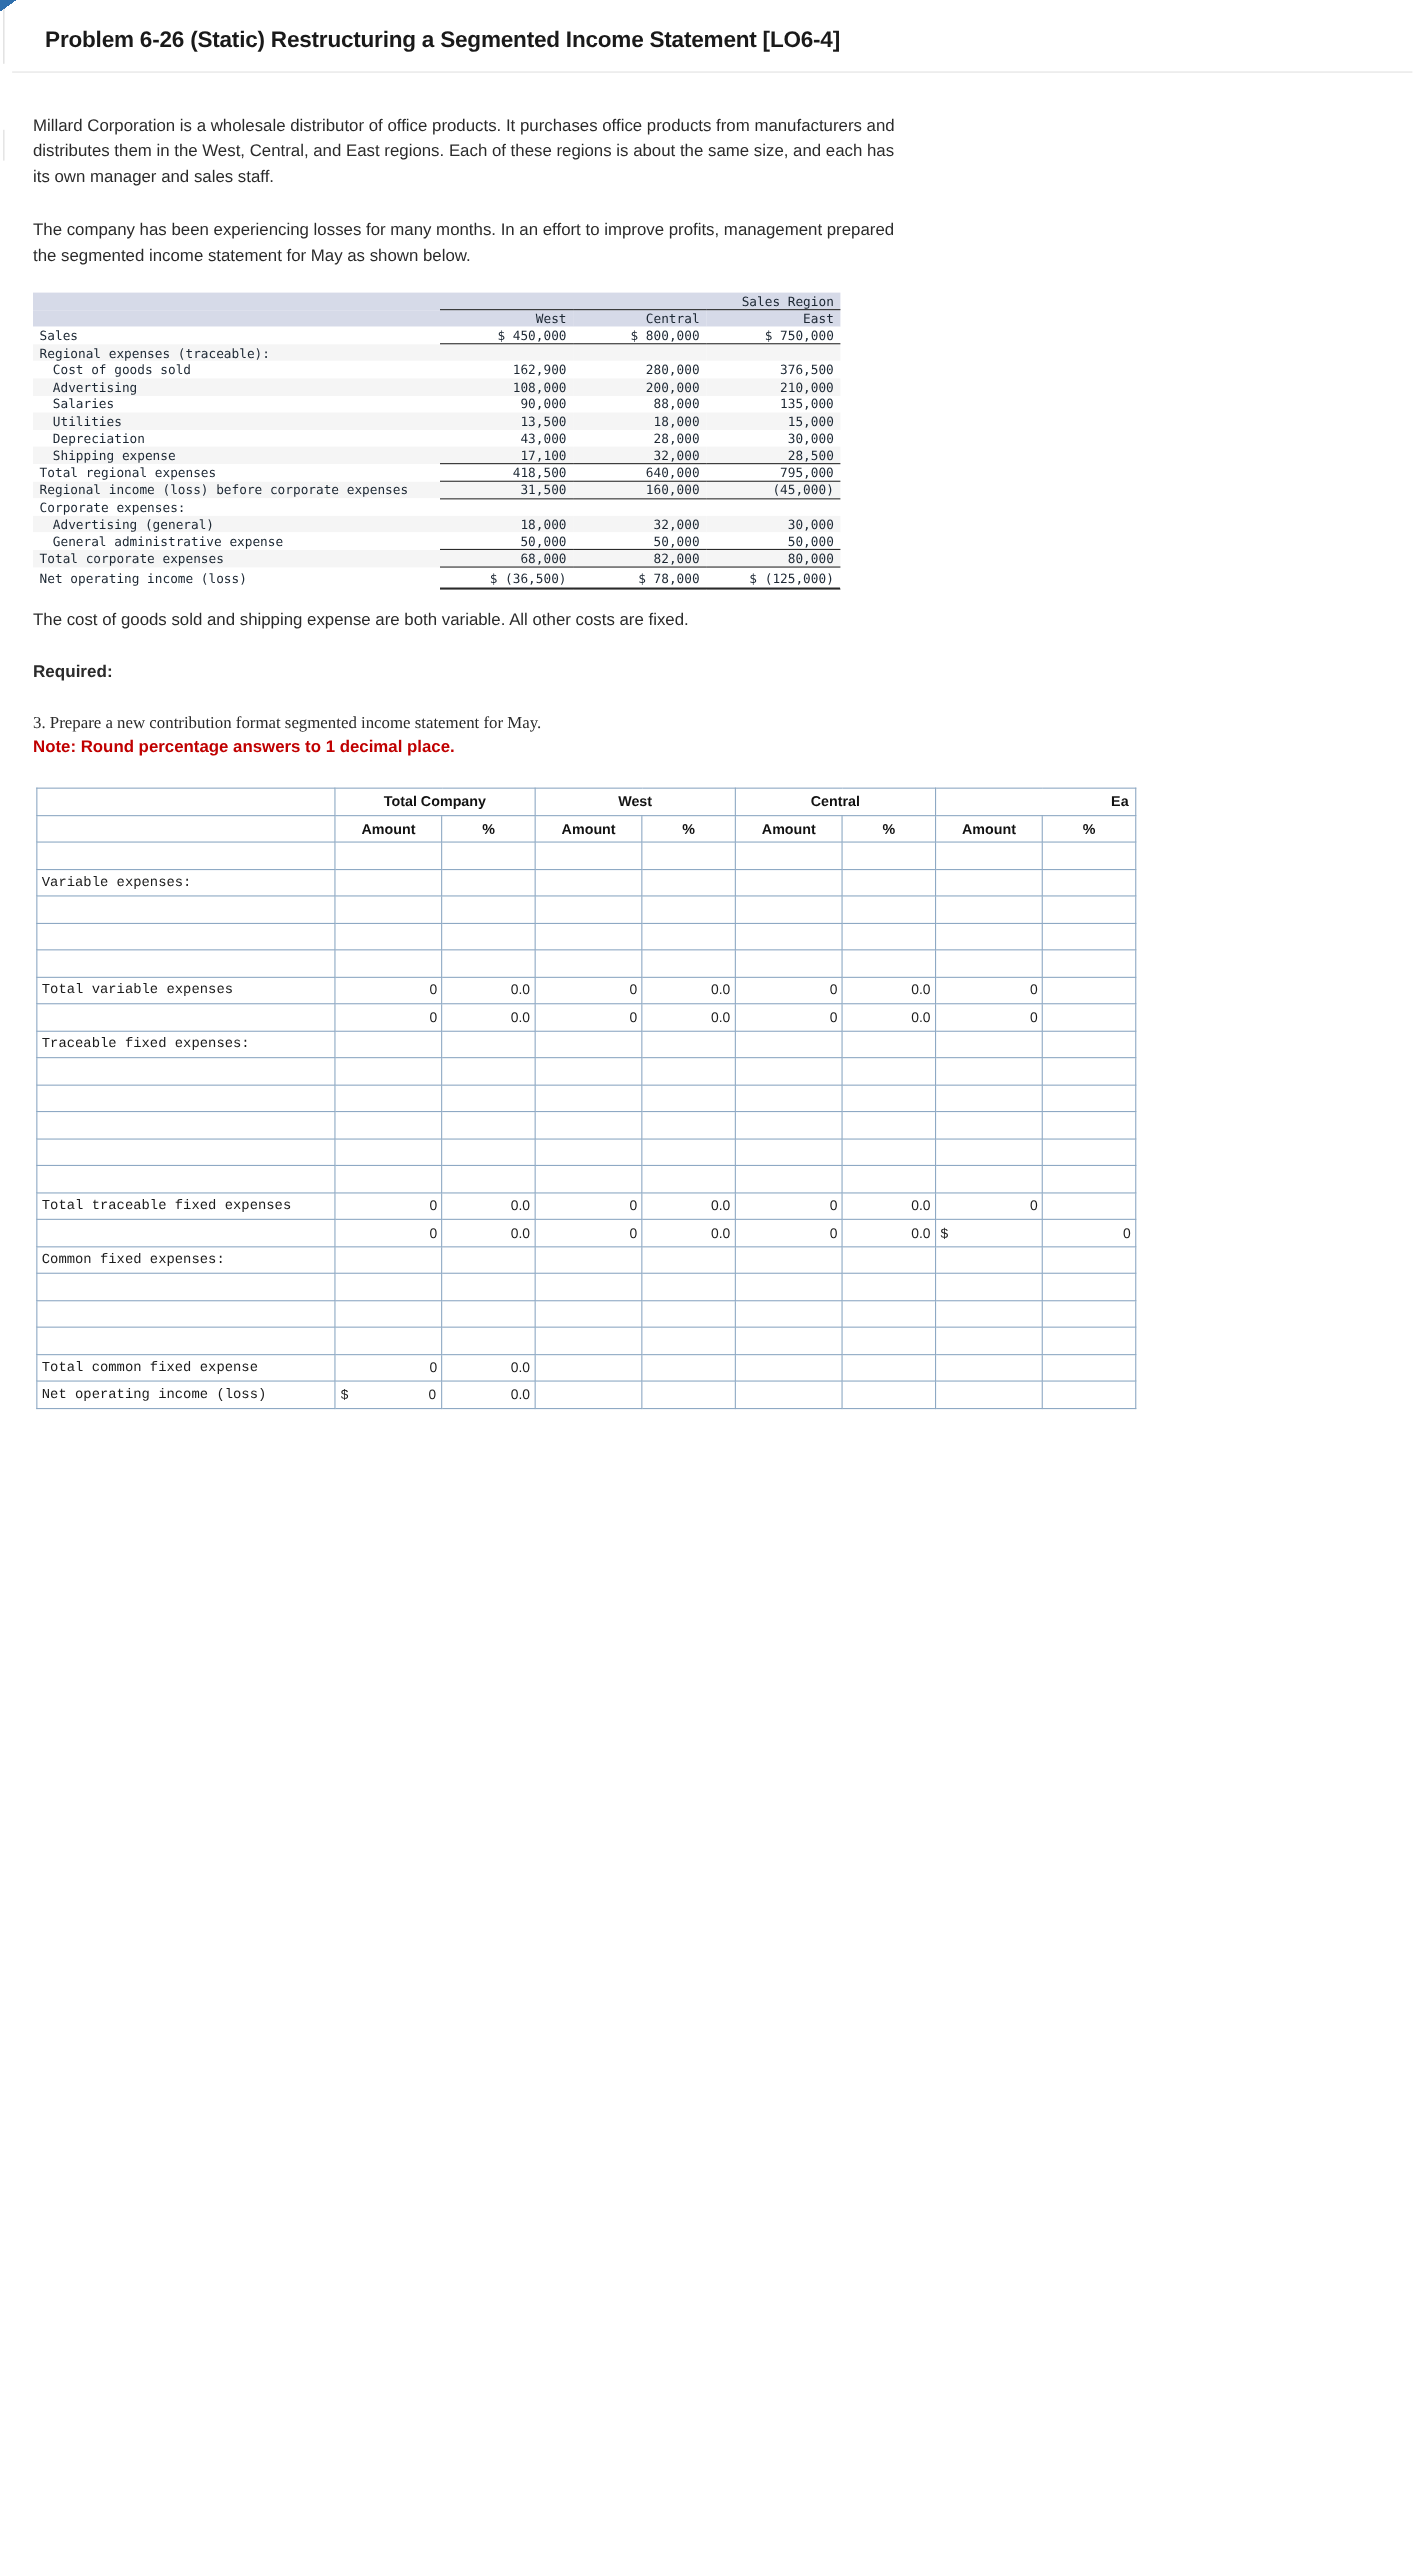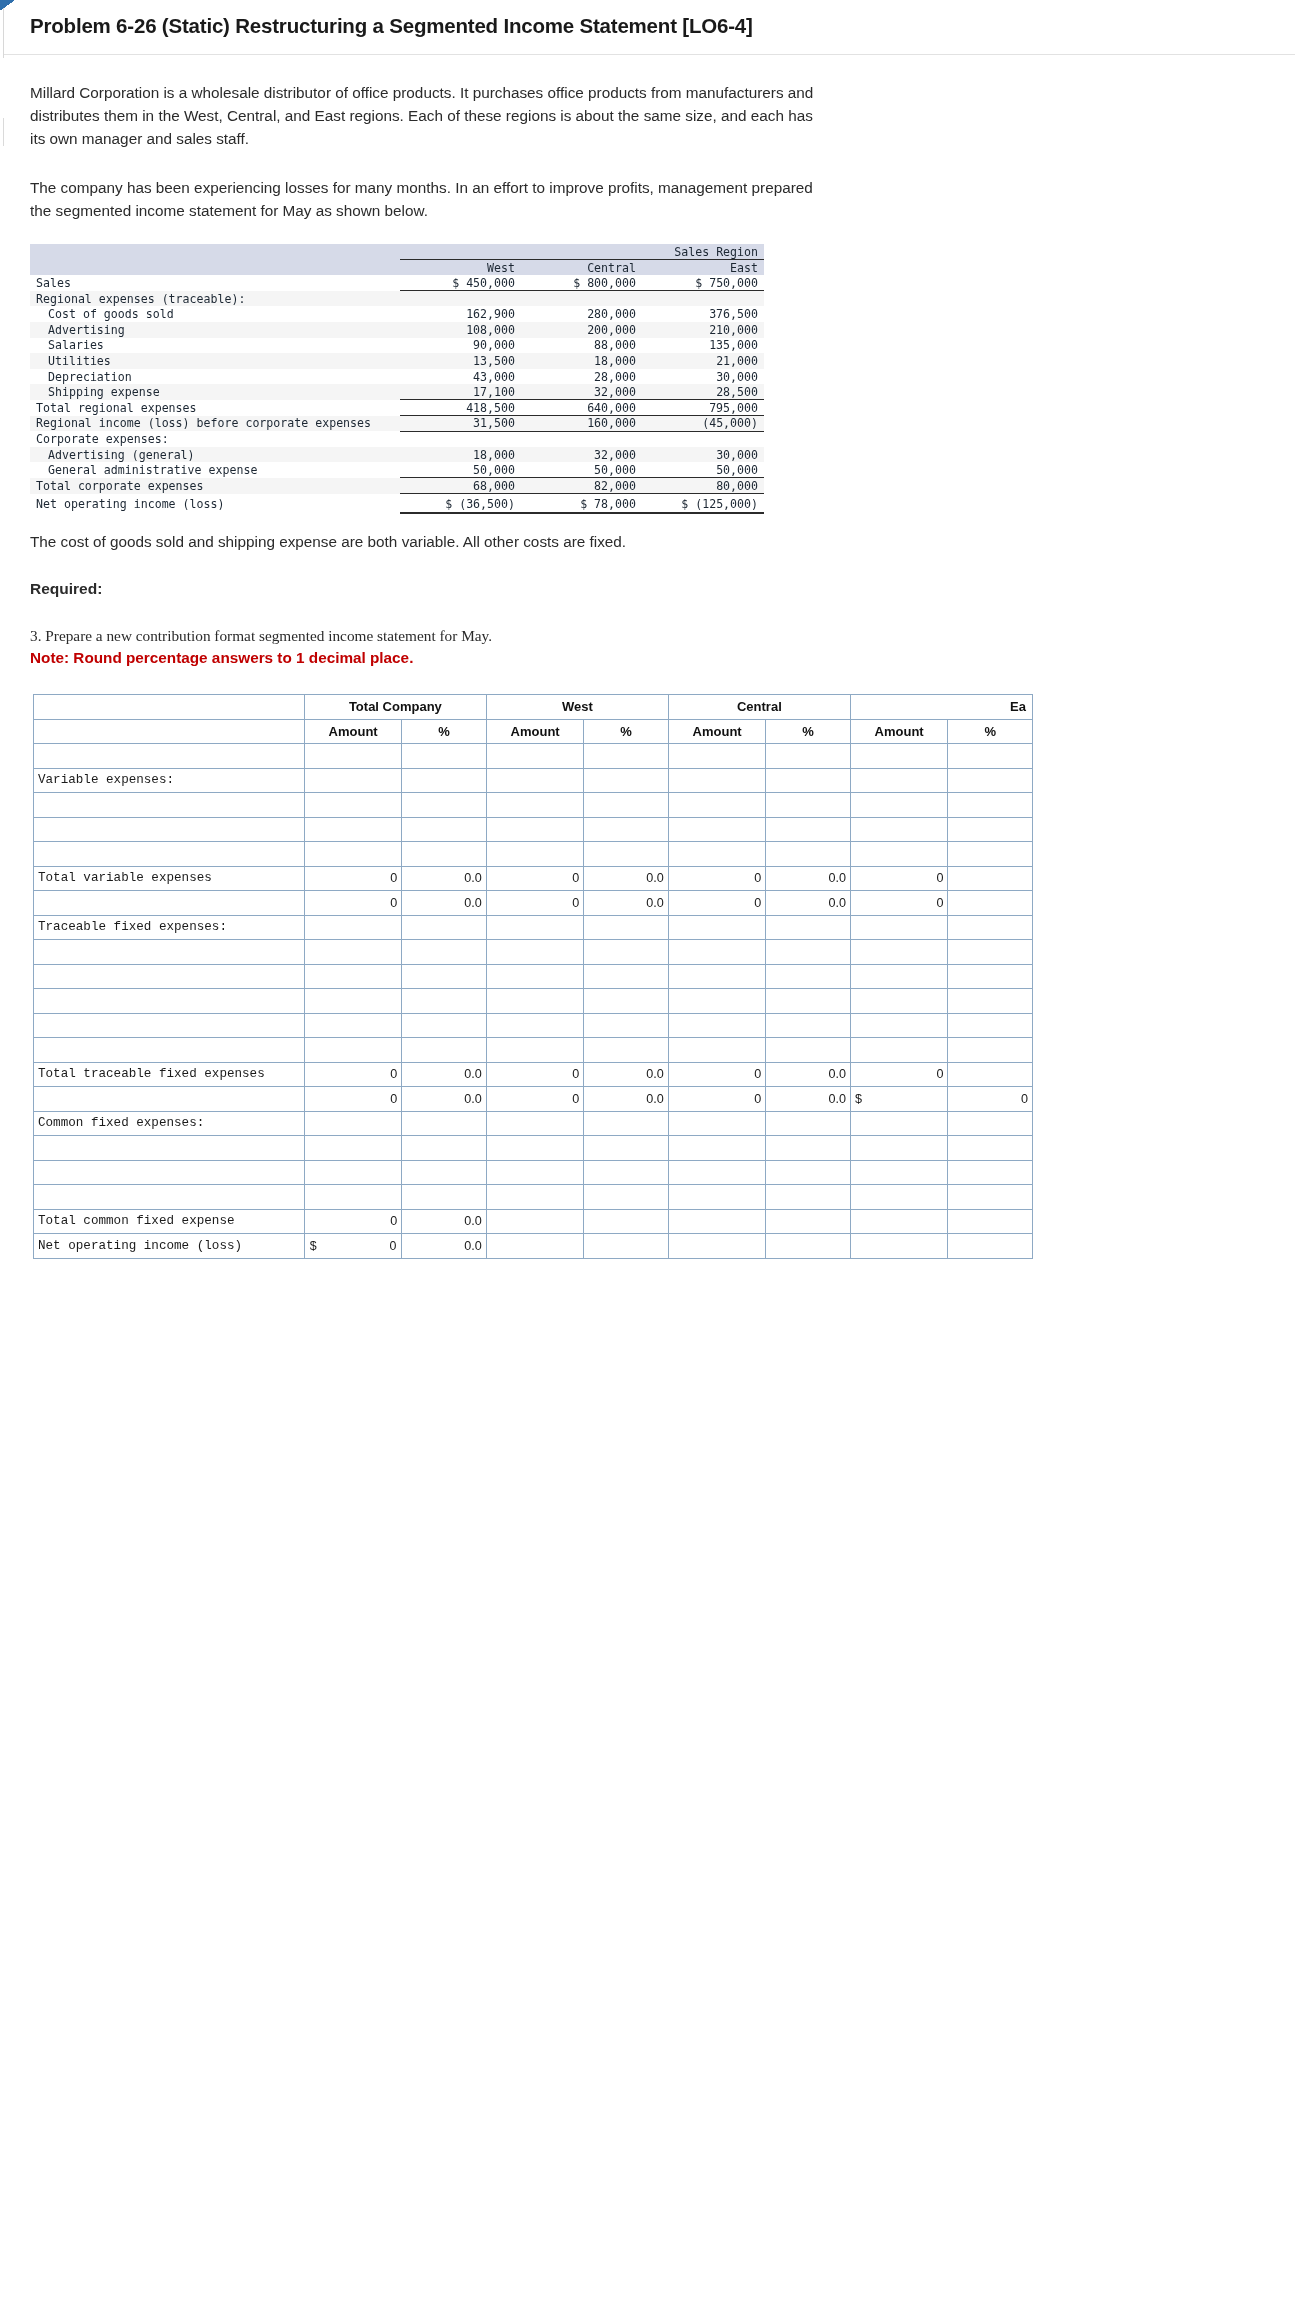--- a/index.html
+++ b/index.html
@@ -29,7 +29,7 @@
     font-weight:bold;
     letter-spacing:-0.2px;
     color:#1a1a1a;
-    margin:0;
+    margin:11px;
     padding:14px 0 16px 30px;
     border-bottom:1px solid #e2e2e2;
     font-family:"Liberation Sans", sans-serif;

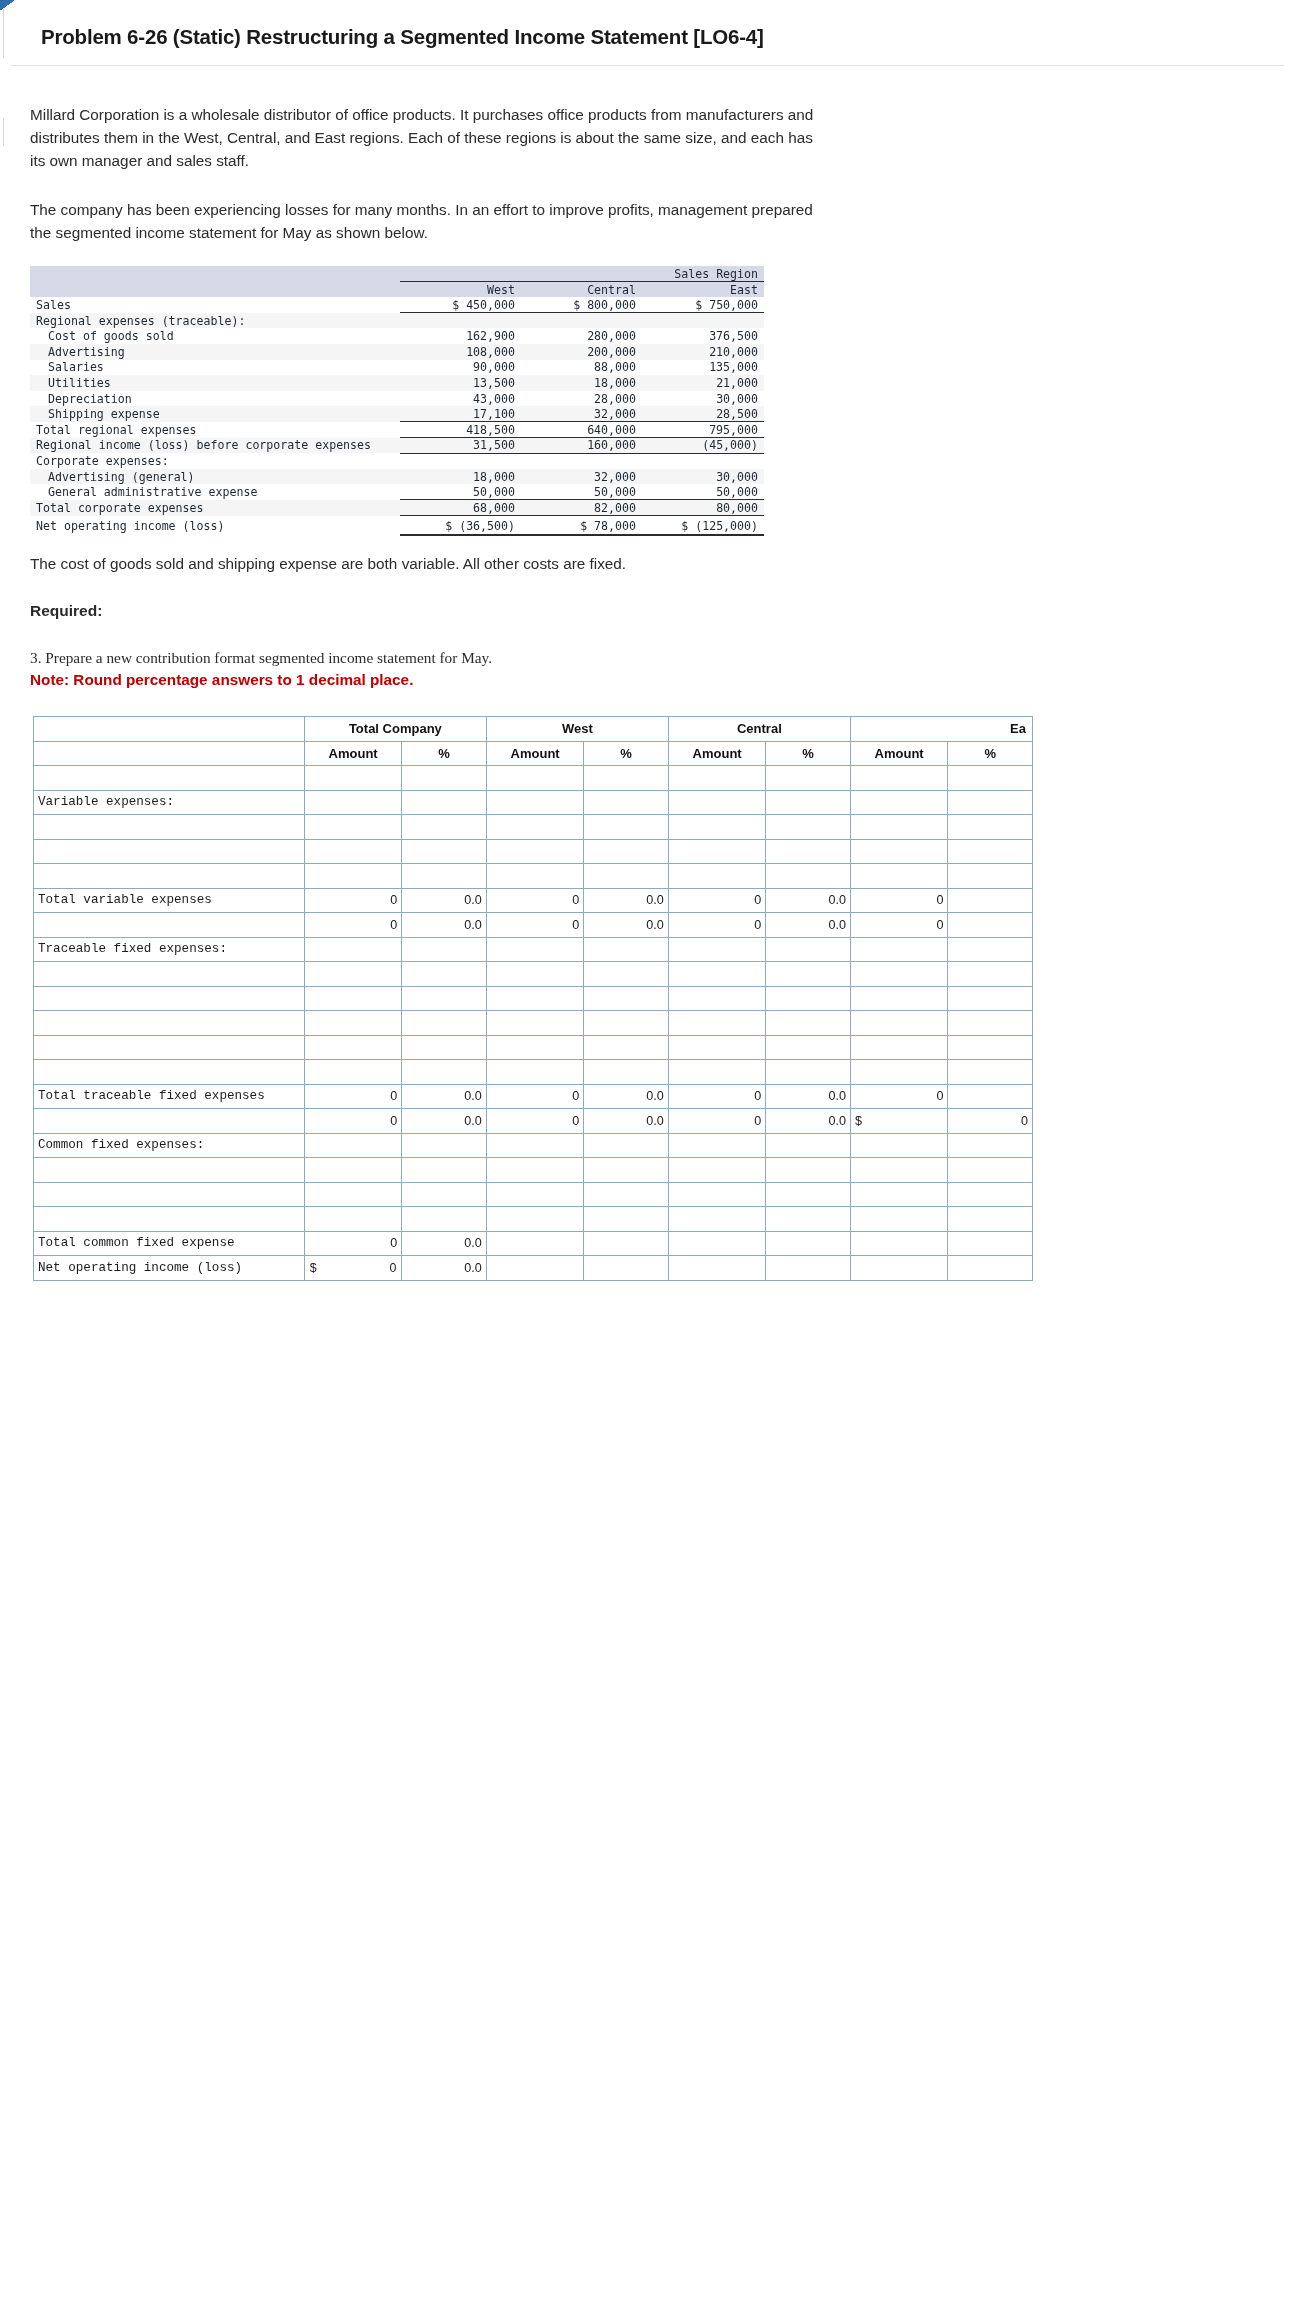--- a/index.html
+++ b/index.html
@@ -219,7 +219,7 @@
           <td class="c-label indent1">Utilities</td>
           <td class="c-num">13,500</td>
           <td class="c-num">18,000</td>
-          <td class="c-num">21,000</td>
+          <td class="c-num">15,000</td>
         </tr>
         <tr class="zebra-b">
           <td class="c-label indent1">Depreciation</td>

